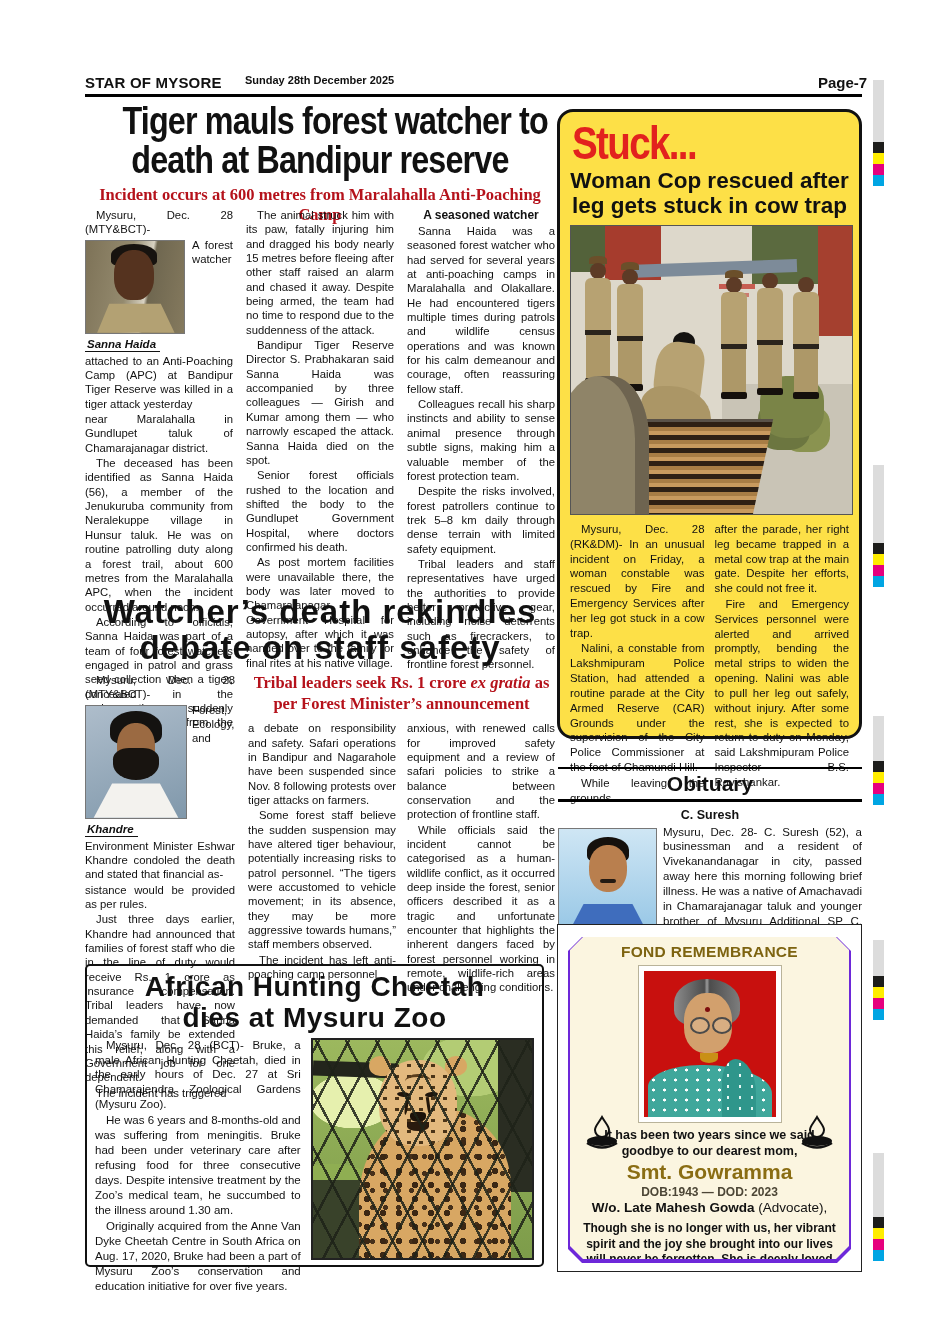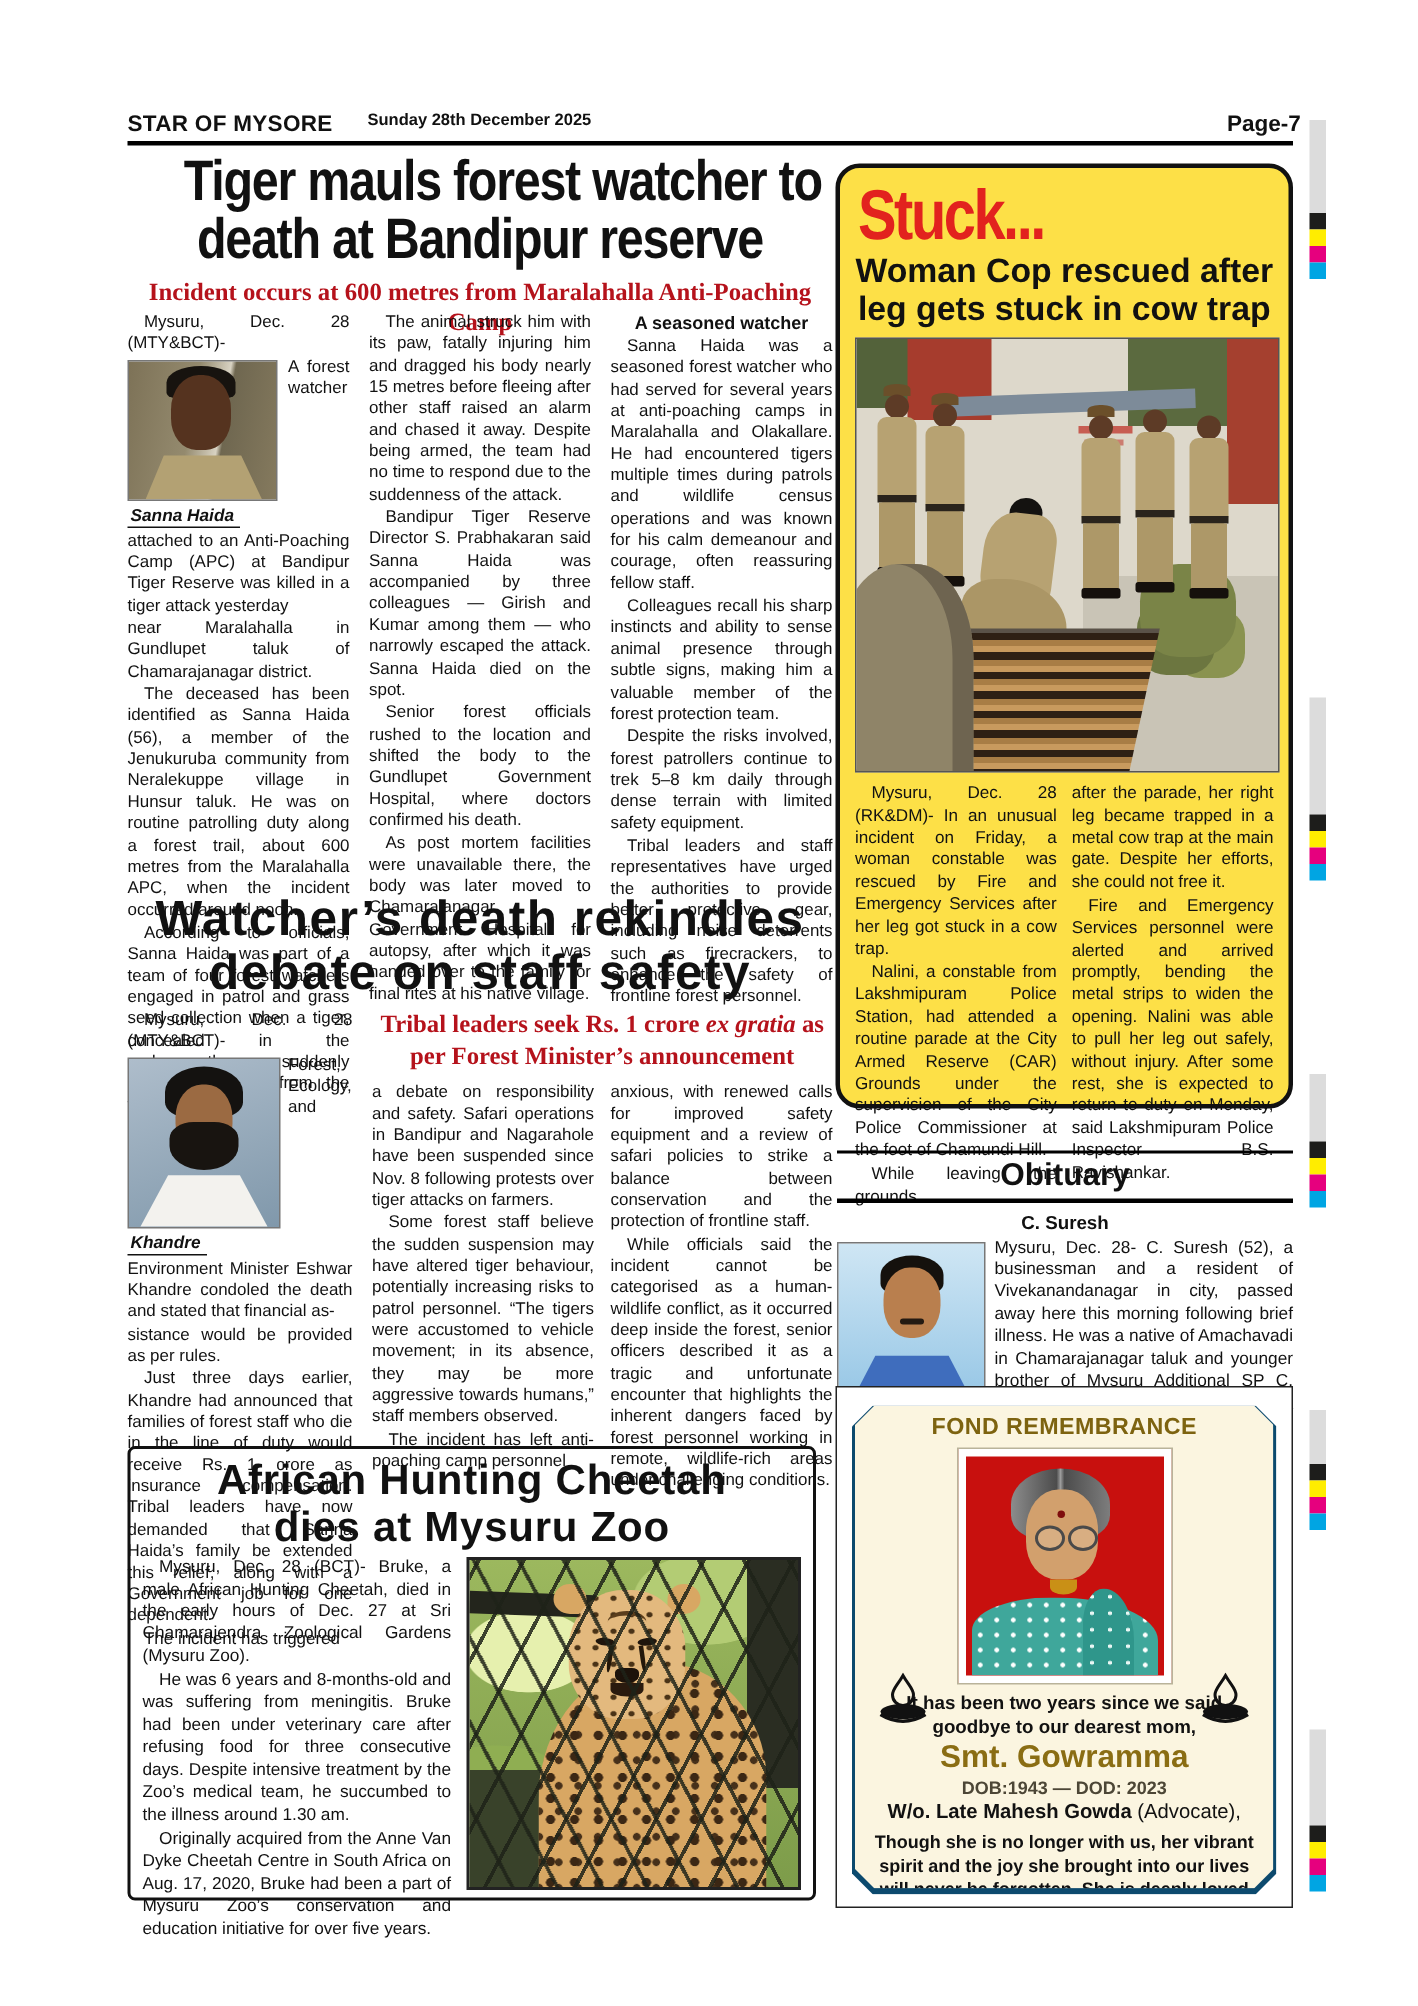--- a/index.html
+++ b/index.html
@@ -79,7 +79,7 @@
   
   .rem-box{position:absolute;left:557px;top:924px;width:305px;height:348px;border:1.5px solid #222;
            box-sizing:border-box;background:#fff;padding:10px;}
-  .rem-frame{width:100%;height:100%;background:#0c4a6e;box-sizing:border-box;
+  .rem-frame{width:100%;height:100%;background:#6d28d9;box-sizing:border-box;
       clip-path:polygon(14px 0,calc(100% - 14px) 0,100% 14px,100% calc(100% - 14px),calc(100% - 14px) 100%,14px 100%,0 calc(100% - 14px),0 14px);}
   .rem-inner{position:relative;width:calc(100% - 4px);height:calc(100% - 4px);margin:2px;background:#fbf5e0;box-sizing:border-box;
       clip-path:polygon(13px 0,calc(100% - 13px) 0,100% 13px,100% calc(100% - 13px),calc(100% - 13px) 100%,13px 100%,0 calc(100% - 13px),0 13px);

